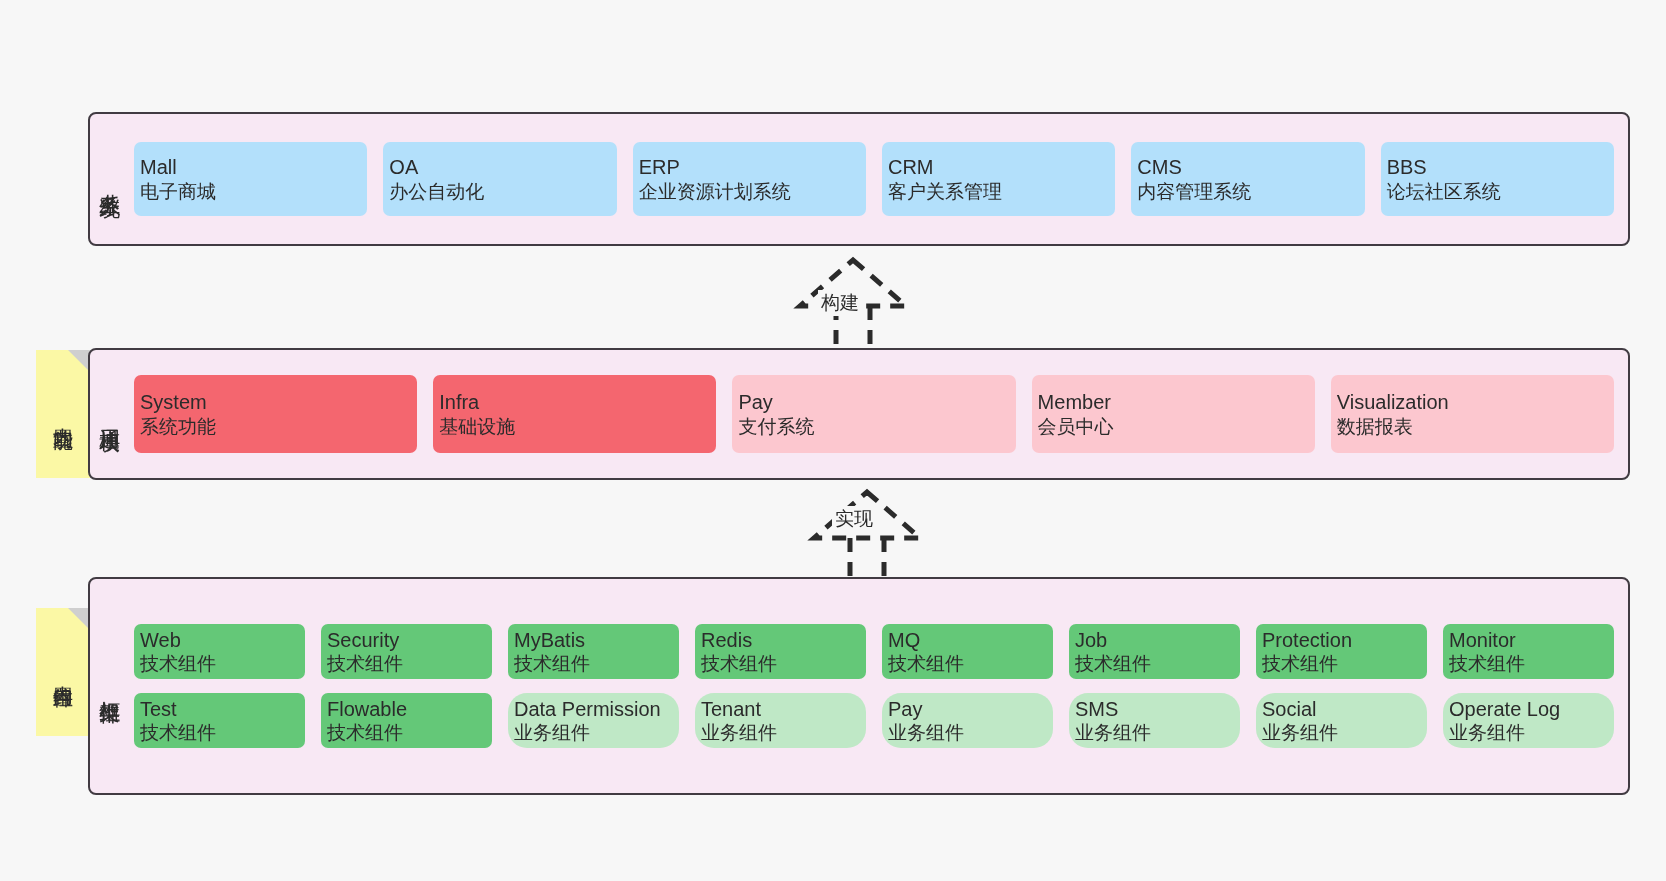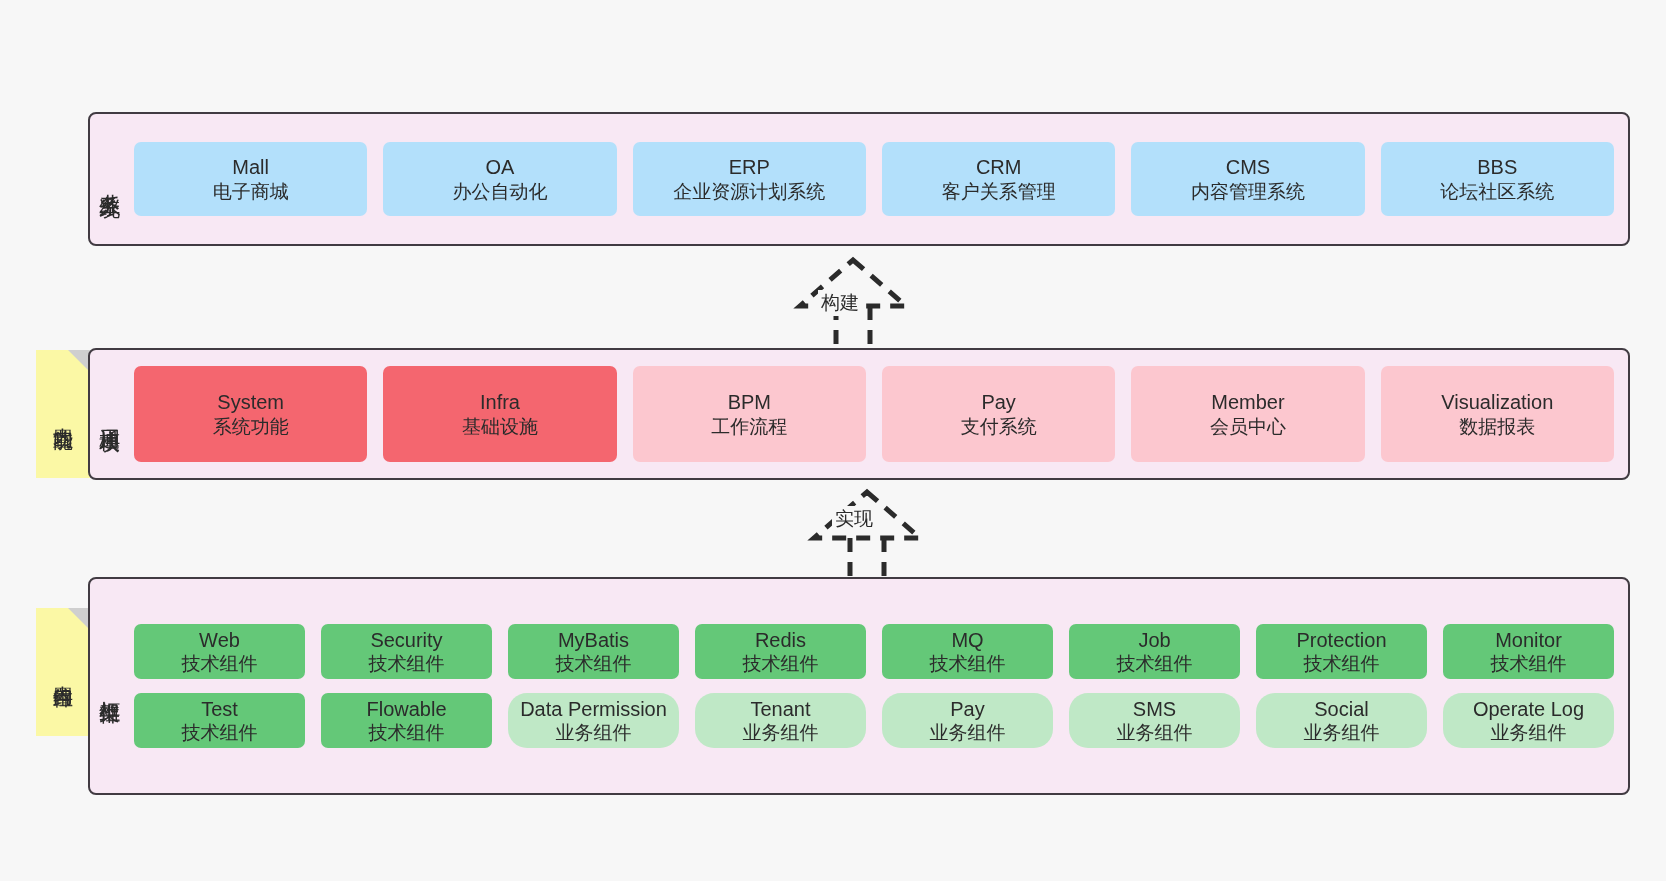--- a/index.html
+++ b/index.html
@@ -63,7 +63,7 @@
     border-radius: 7px;
     display: flex;
     flex-direction: column;
-    align-items: center;
+    align-items: flex-start;
     justify-content: center;
     text-align: center;
     color: #2b2b2b;

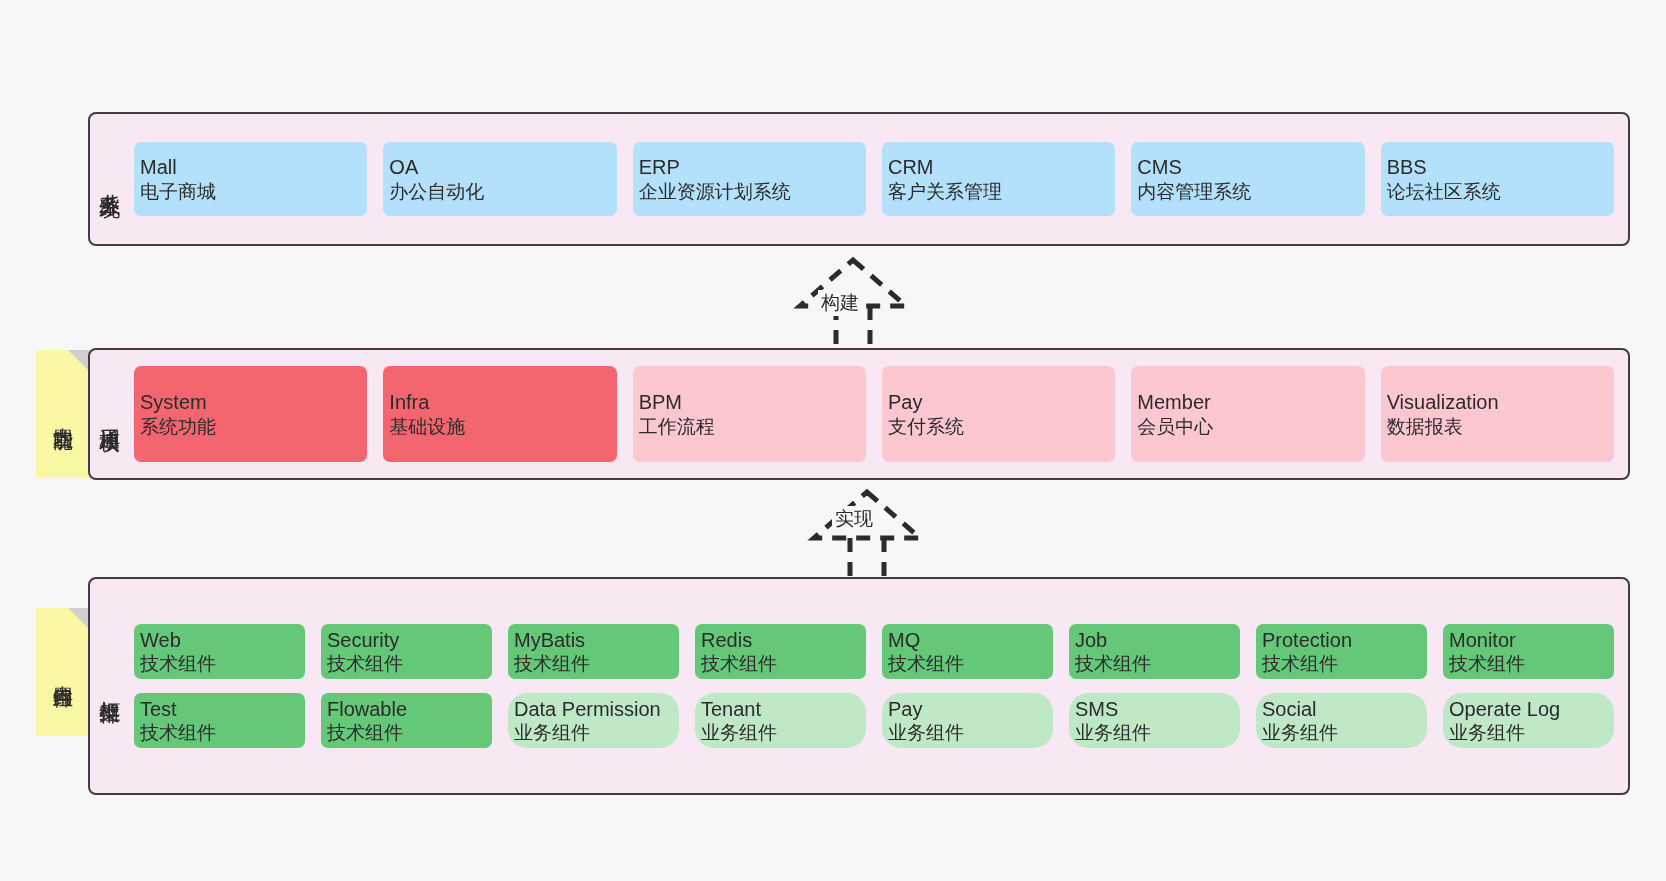--- a/index.html
+++ b/index.html
@@ -90,7 +90,7 @@
   #layer-business .node { height: 74px; }
 
   #layer-modules  { left: 88px;  top: 348px; width: 1542px; height: 132px; }
-  #layer-modules .node { height: 96px; }
+  #layer-modules .node { height: 78px; }
 
   #layer-framework{ left: 88px;  top: 577px; width: 1542px; height: 218px; }
   #layer-framework .node { height: 55px; }

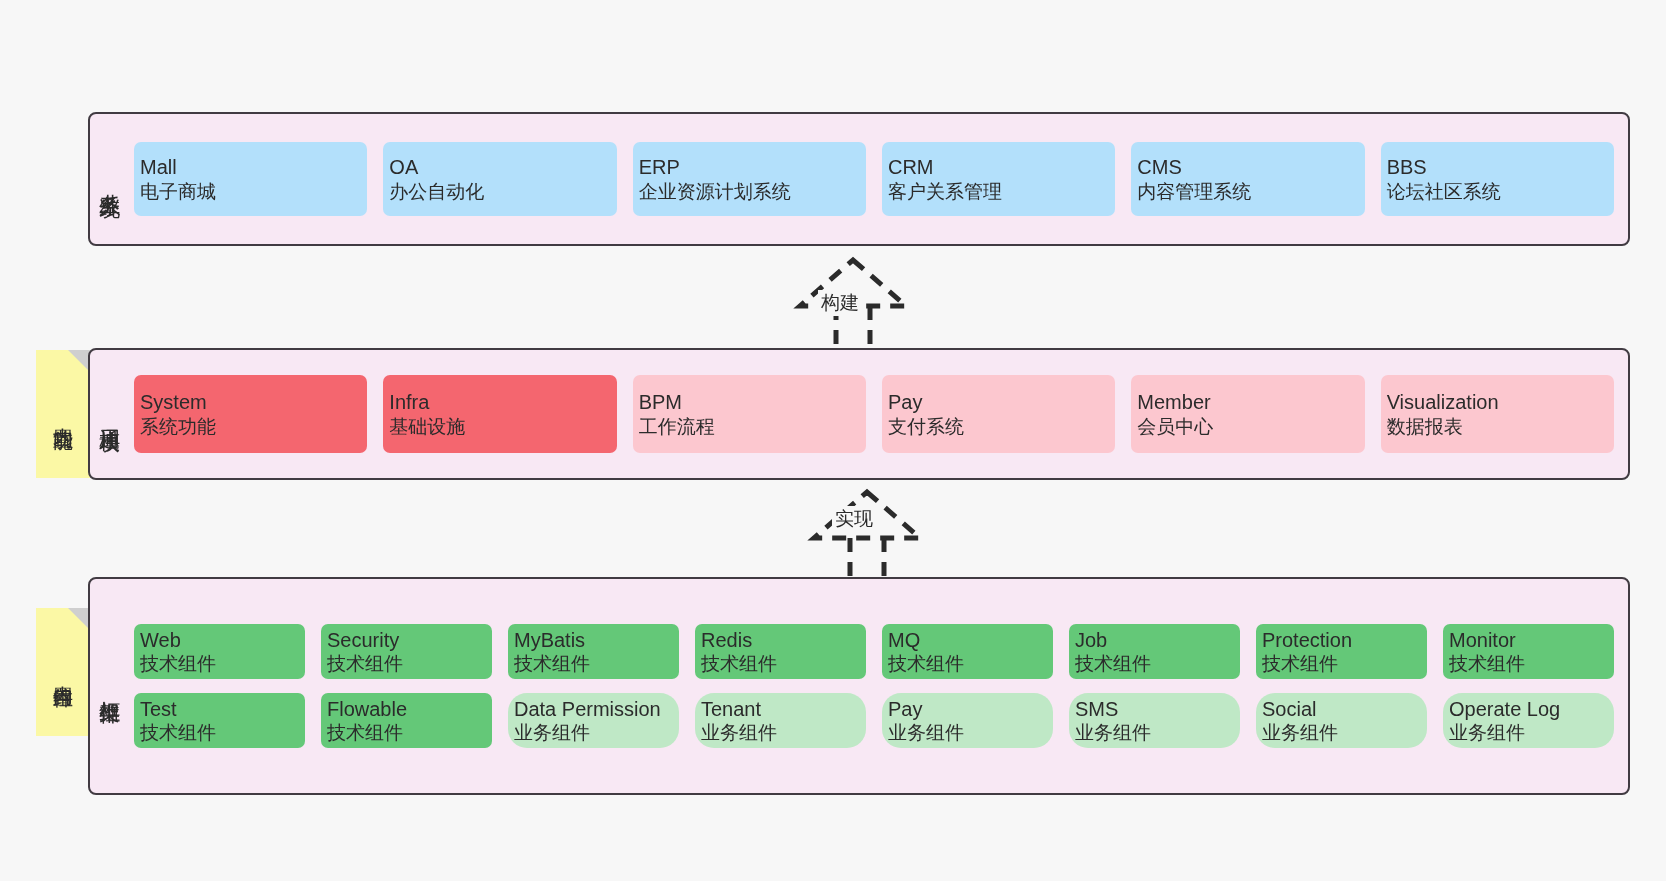--- a/index.html
+++ b/index.html
@@ -208,10 +208,6 @@
           <div class="sub">基础设施</div>
         </div>
         <div class="node n-pink">
-          <div class="name">BPM</div>
-          <div class="sub">工作流程</div>
-        </div>
-        <div class="node n-pink">
           <div class="name">Pay</div>
           <div class="sub">支付系统</div>
         </div>

